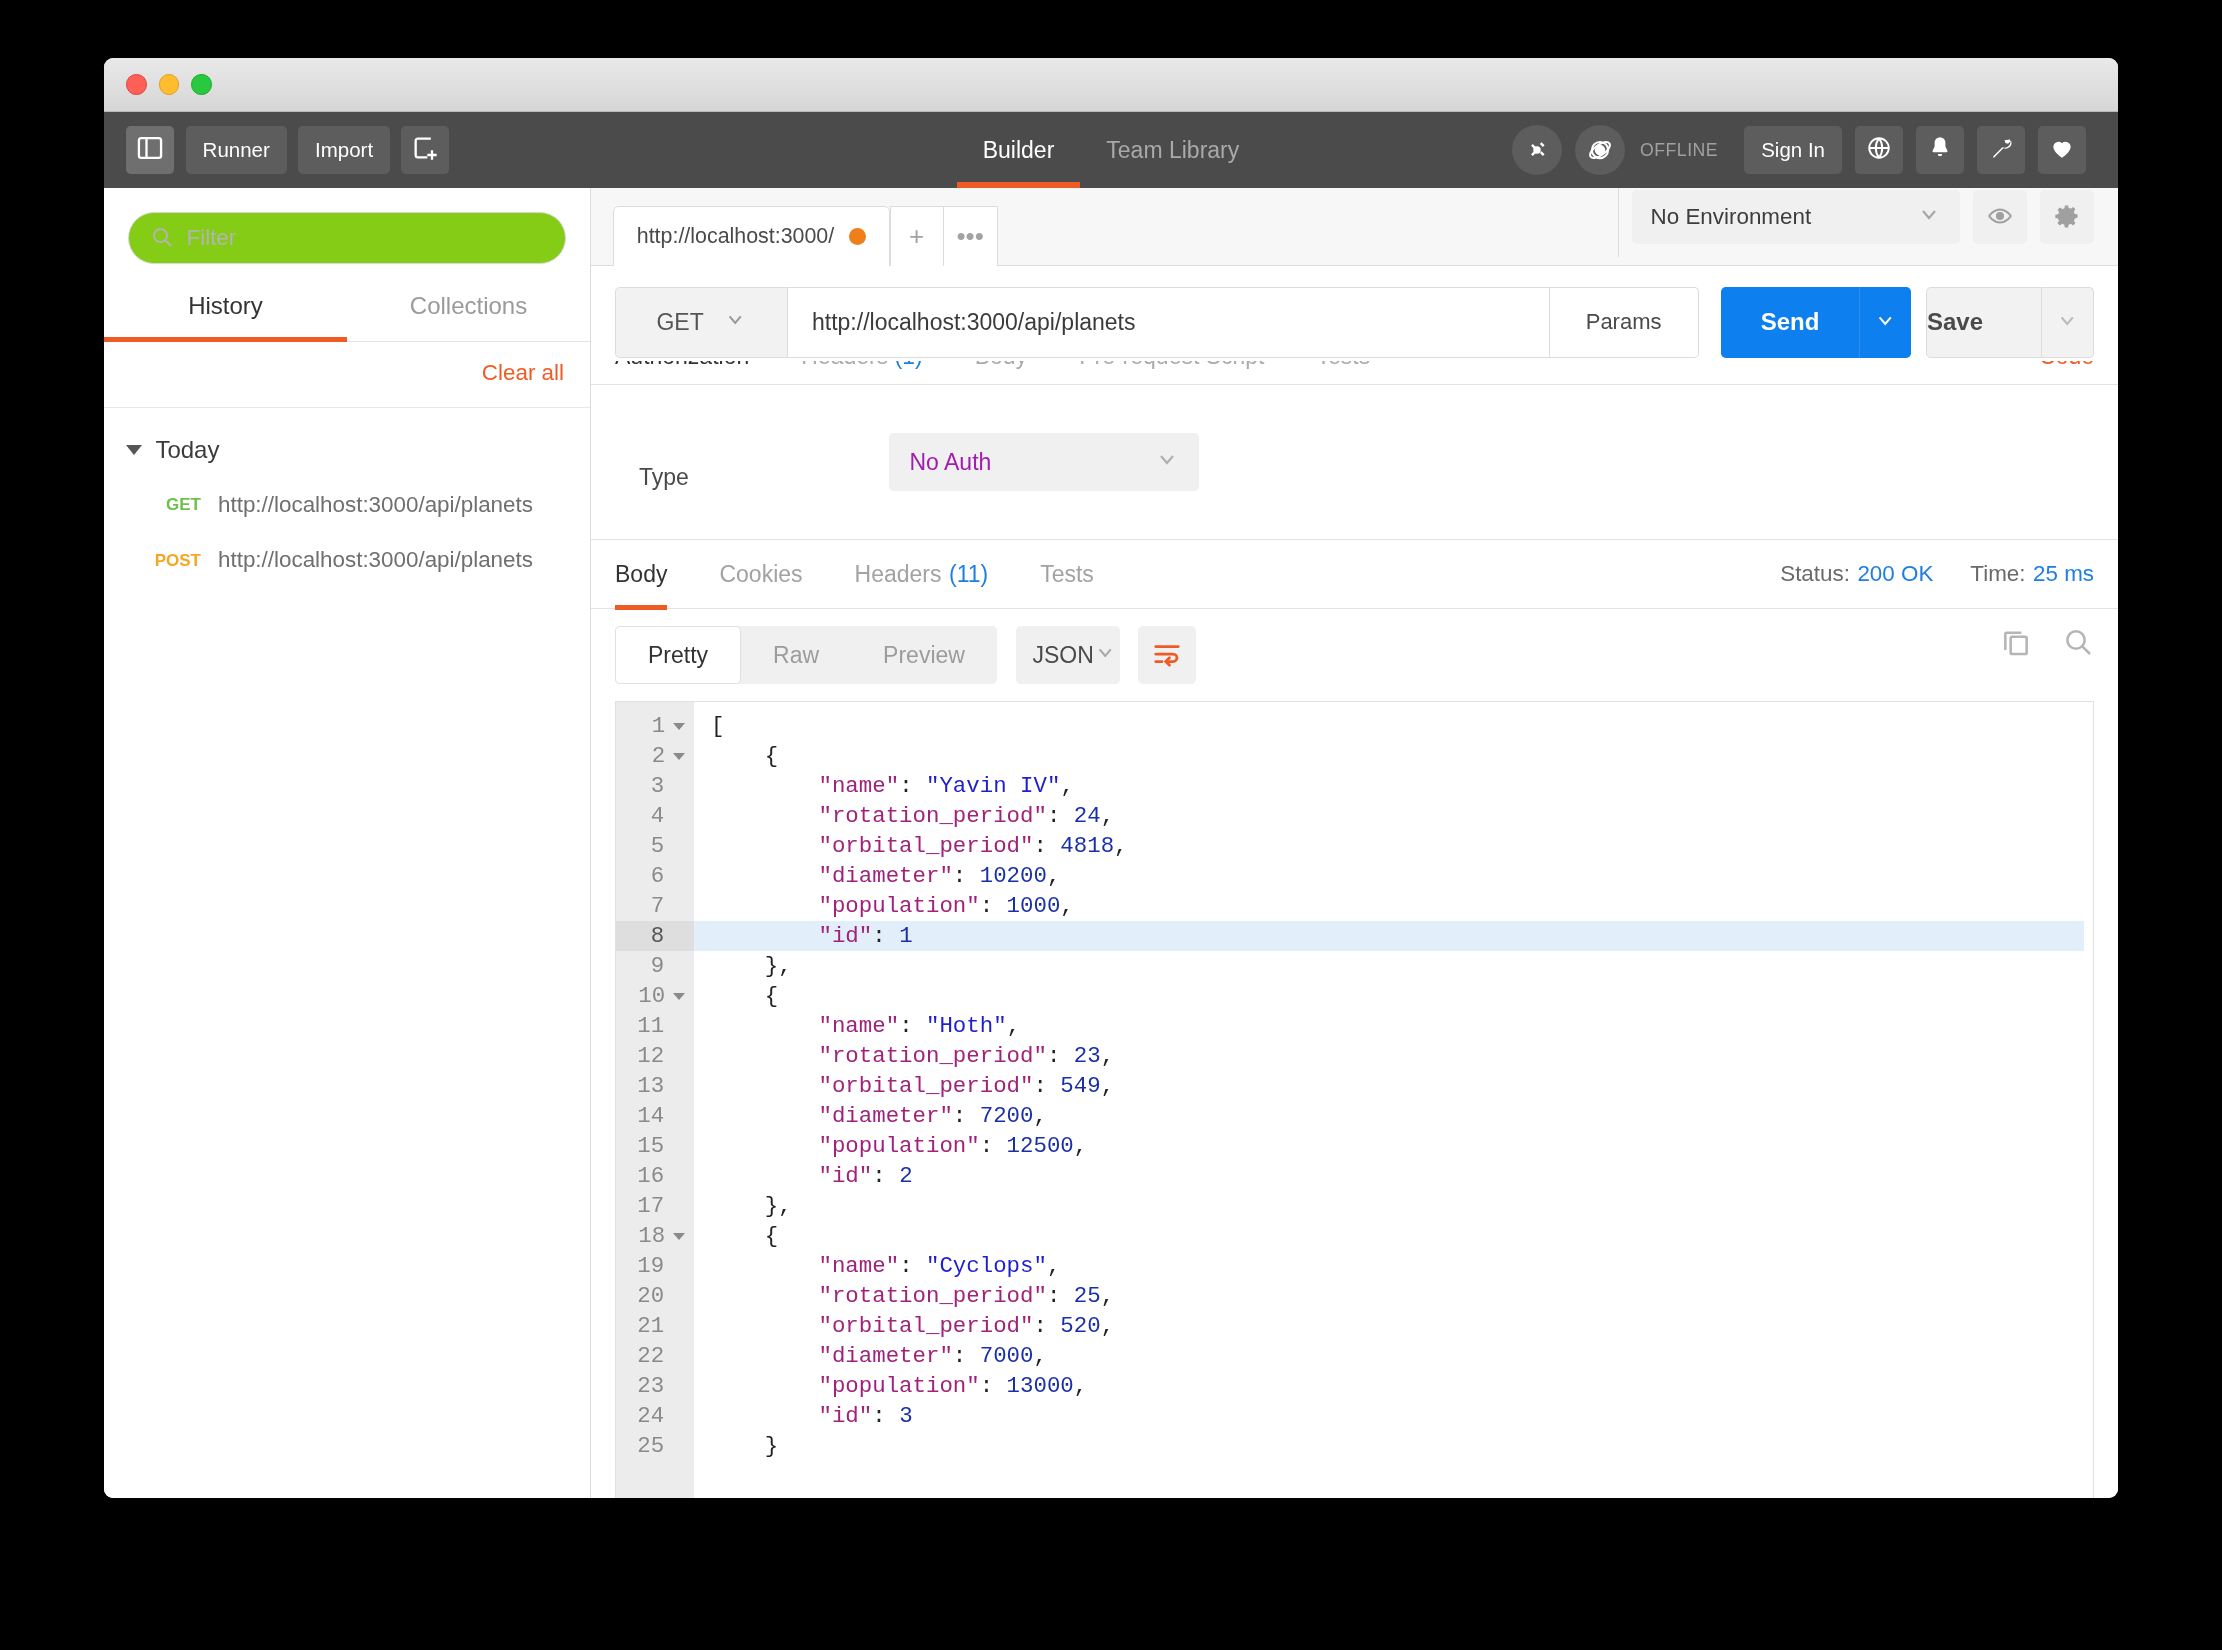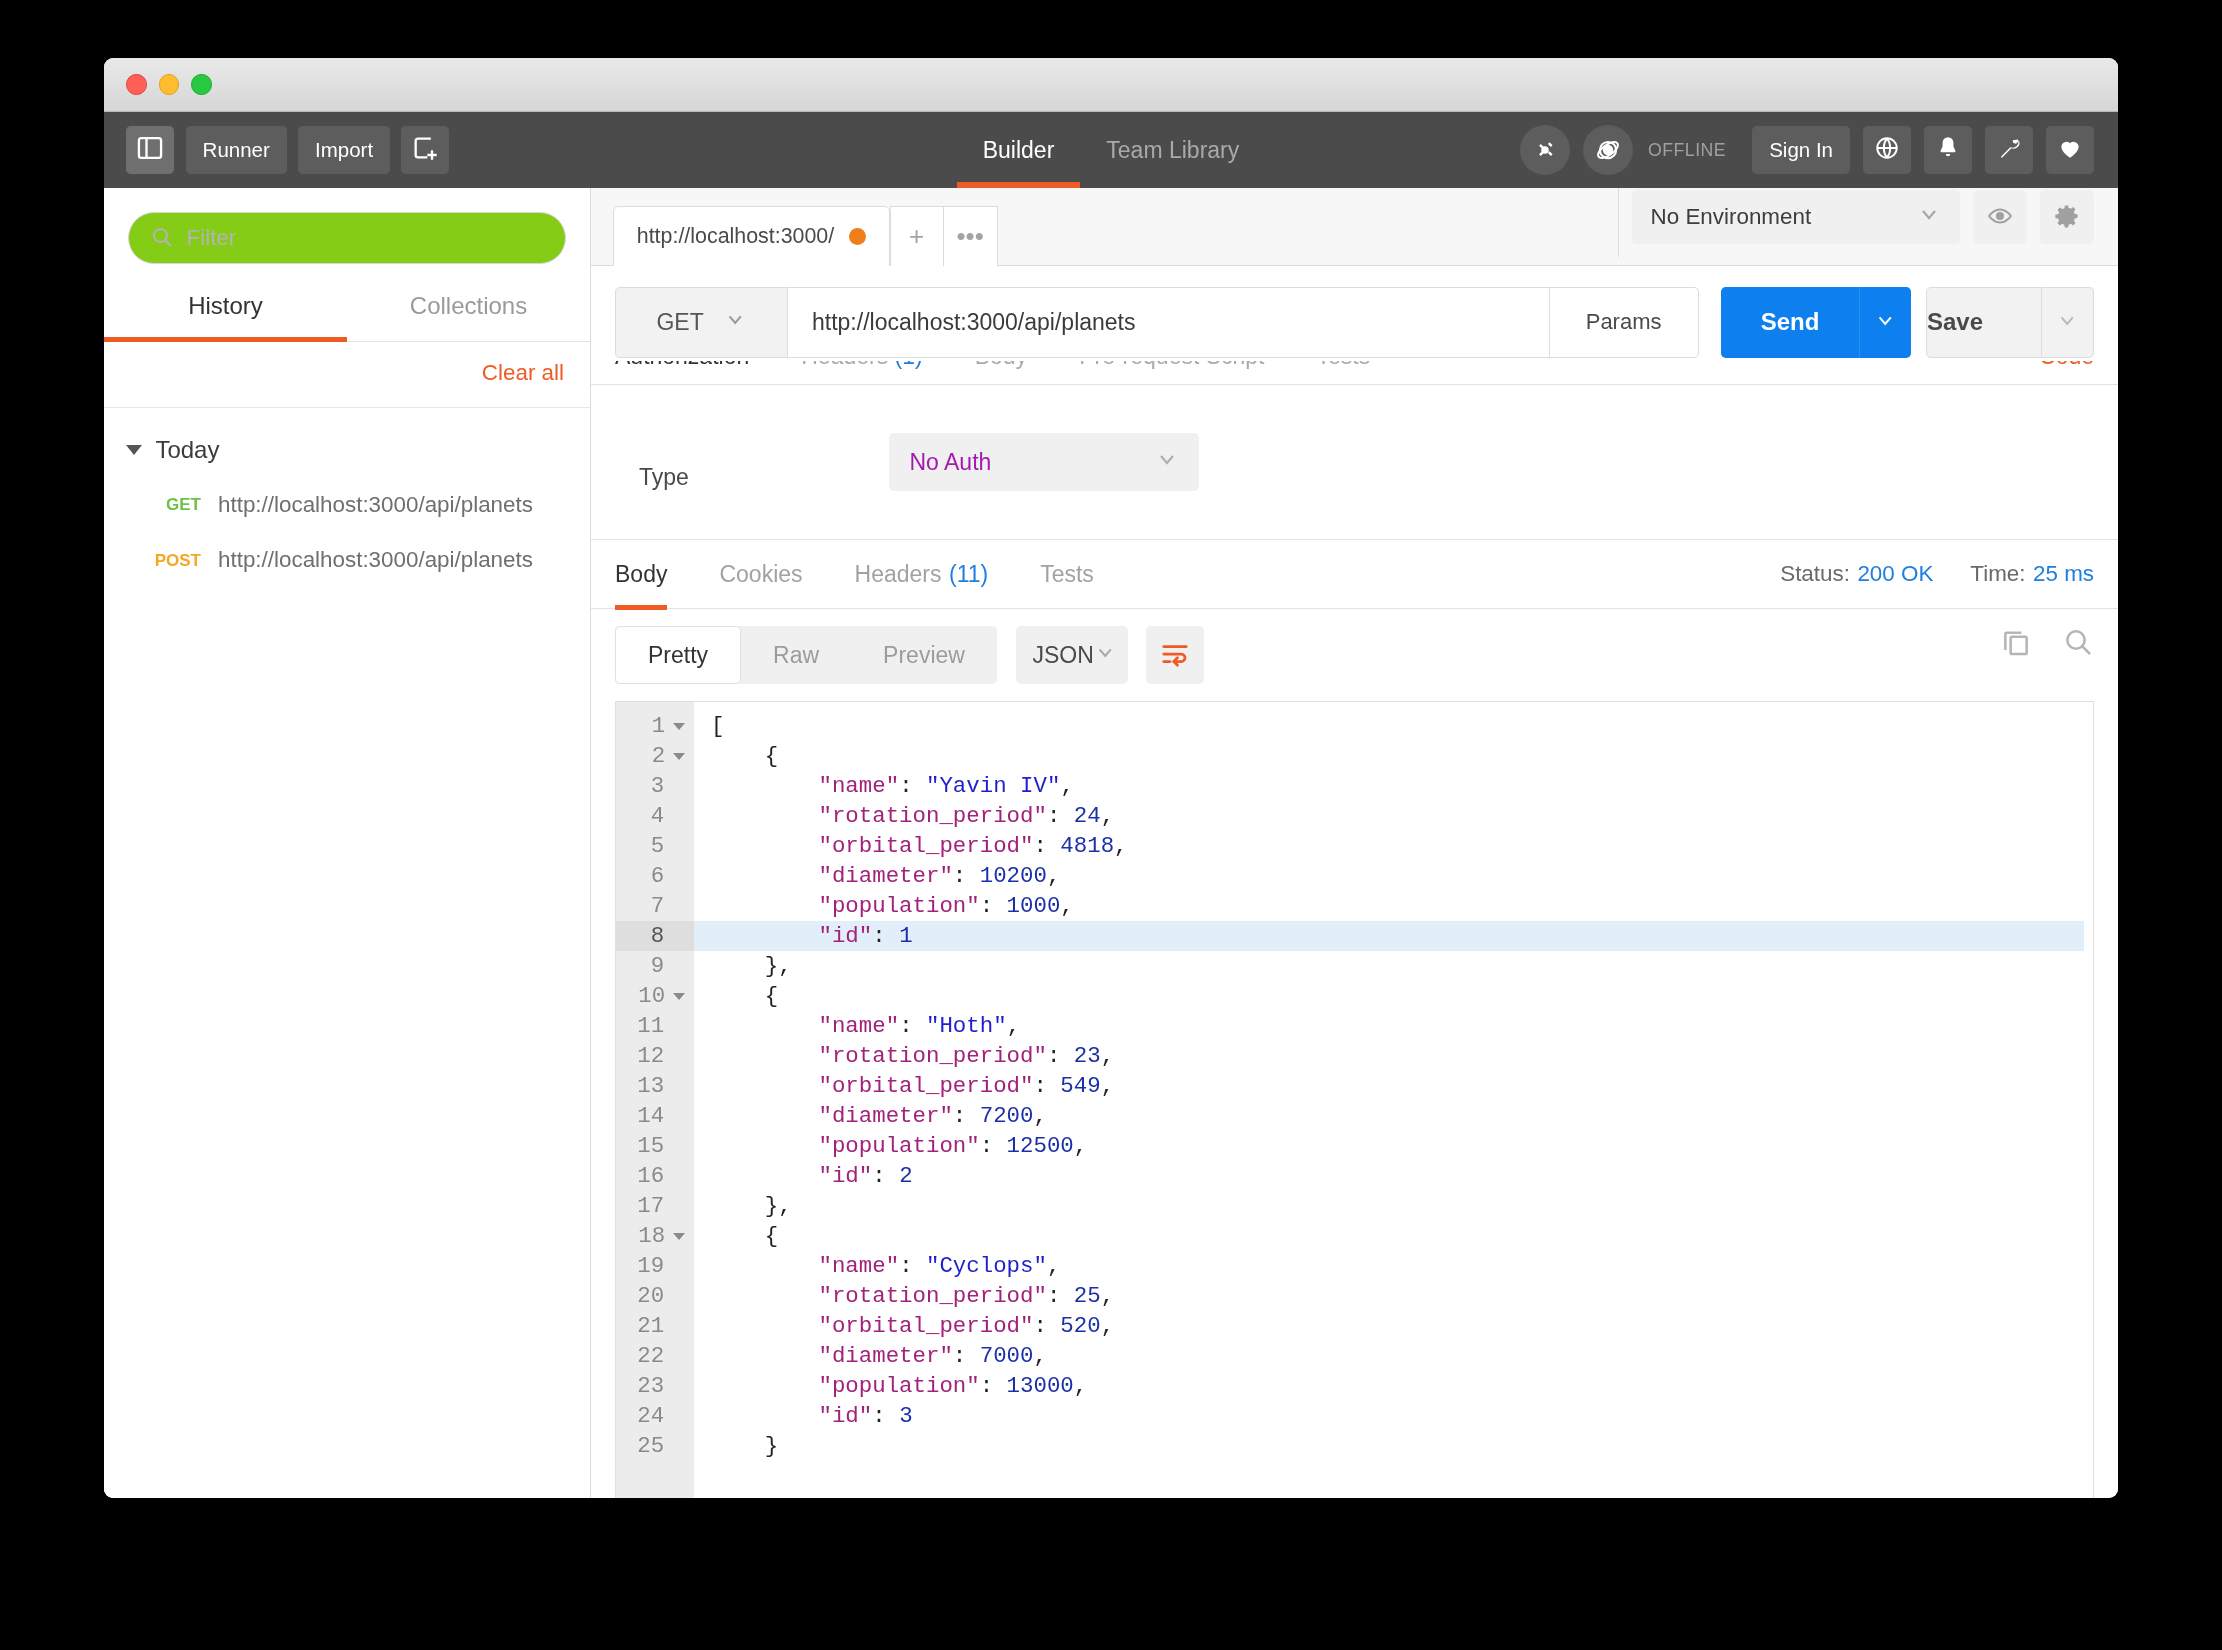--- a/index.html
+++ b/index.html
@@ -75,7 +75,7 @@
 
   .appbar-right {
     margin-left: auto; display: flex; align-items: center;
-    padding-right: 24px; gap: 13px;
+    padding-right: 32px; gap: 13px;
   }
   .circ-icon {
     width: 50px; height: 50px; border-radius: 50%;

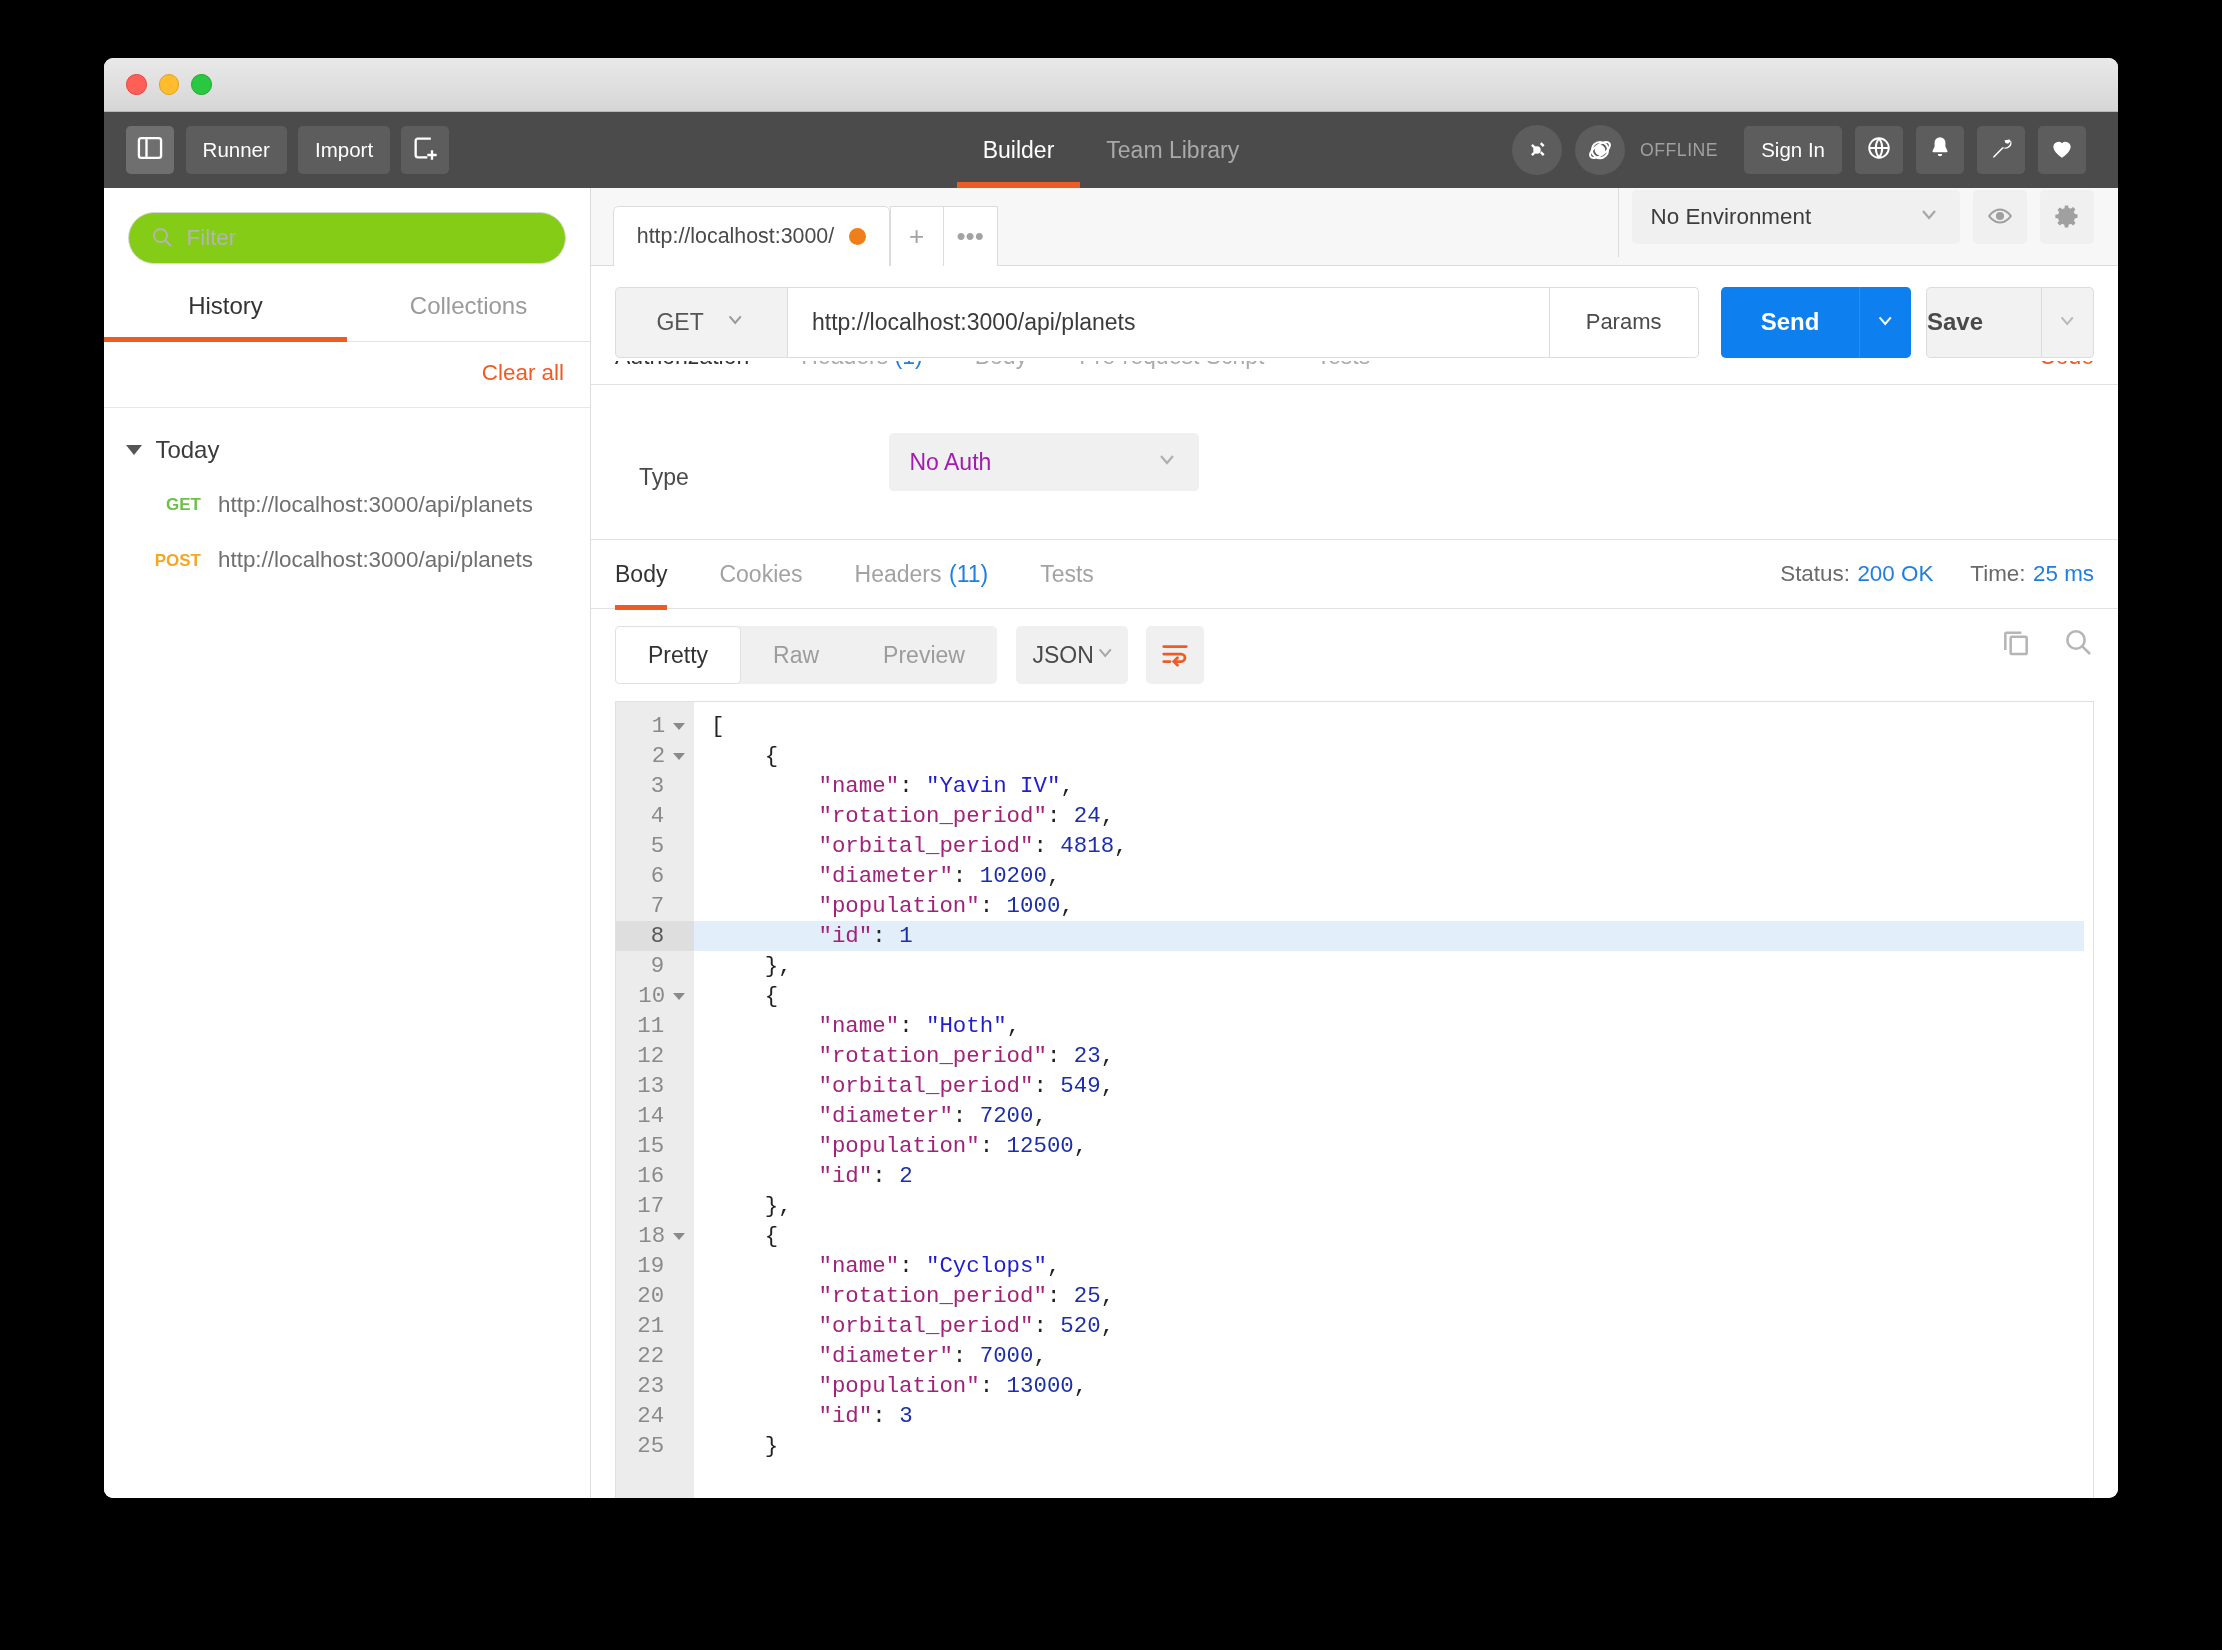--- a/index.html
+++ b/index.html
@@ -253,7 +253,7 @@
   .seg { padding: 0 32px; font-size: 23px; color: #9c9c9c; height: 58px; display:flex; align-items:center; cursor: pointer; }
   .seg.sel { color: #333; background:#fff; border:0.9px solid #e0e0e0; border-radius:4.7px; height:58px;}
   .json-select {
-    width: 112px; height: 58px; background: #f0f0f0; border-radius: 4.7px;
+    width: 104px; height: 58px; background: #f0f0f0; border-radius: 4.7px;
     display: flex; align-items: center; justify-content: space-between;
     padding: 0 17px; font-size: 23px; color: #4a4a4a; cursor: pointer;
   }

